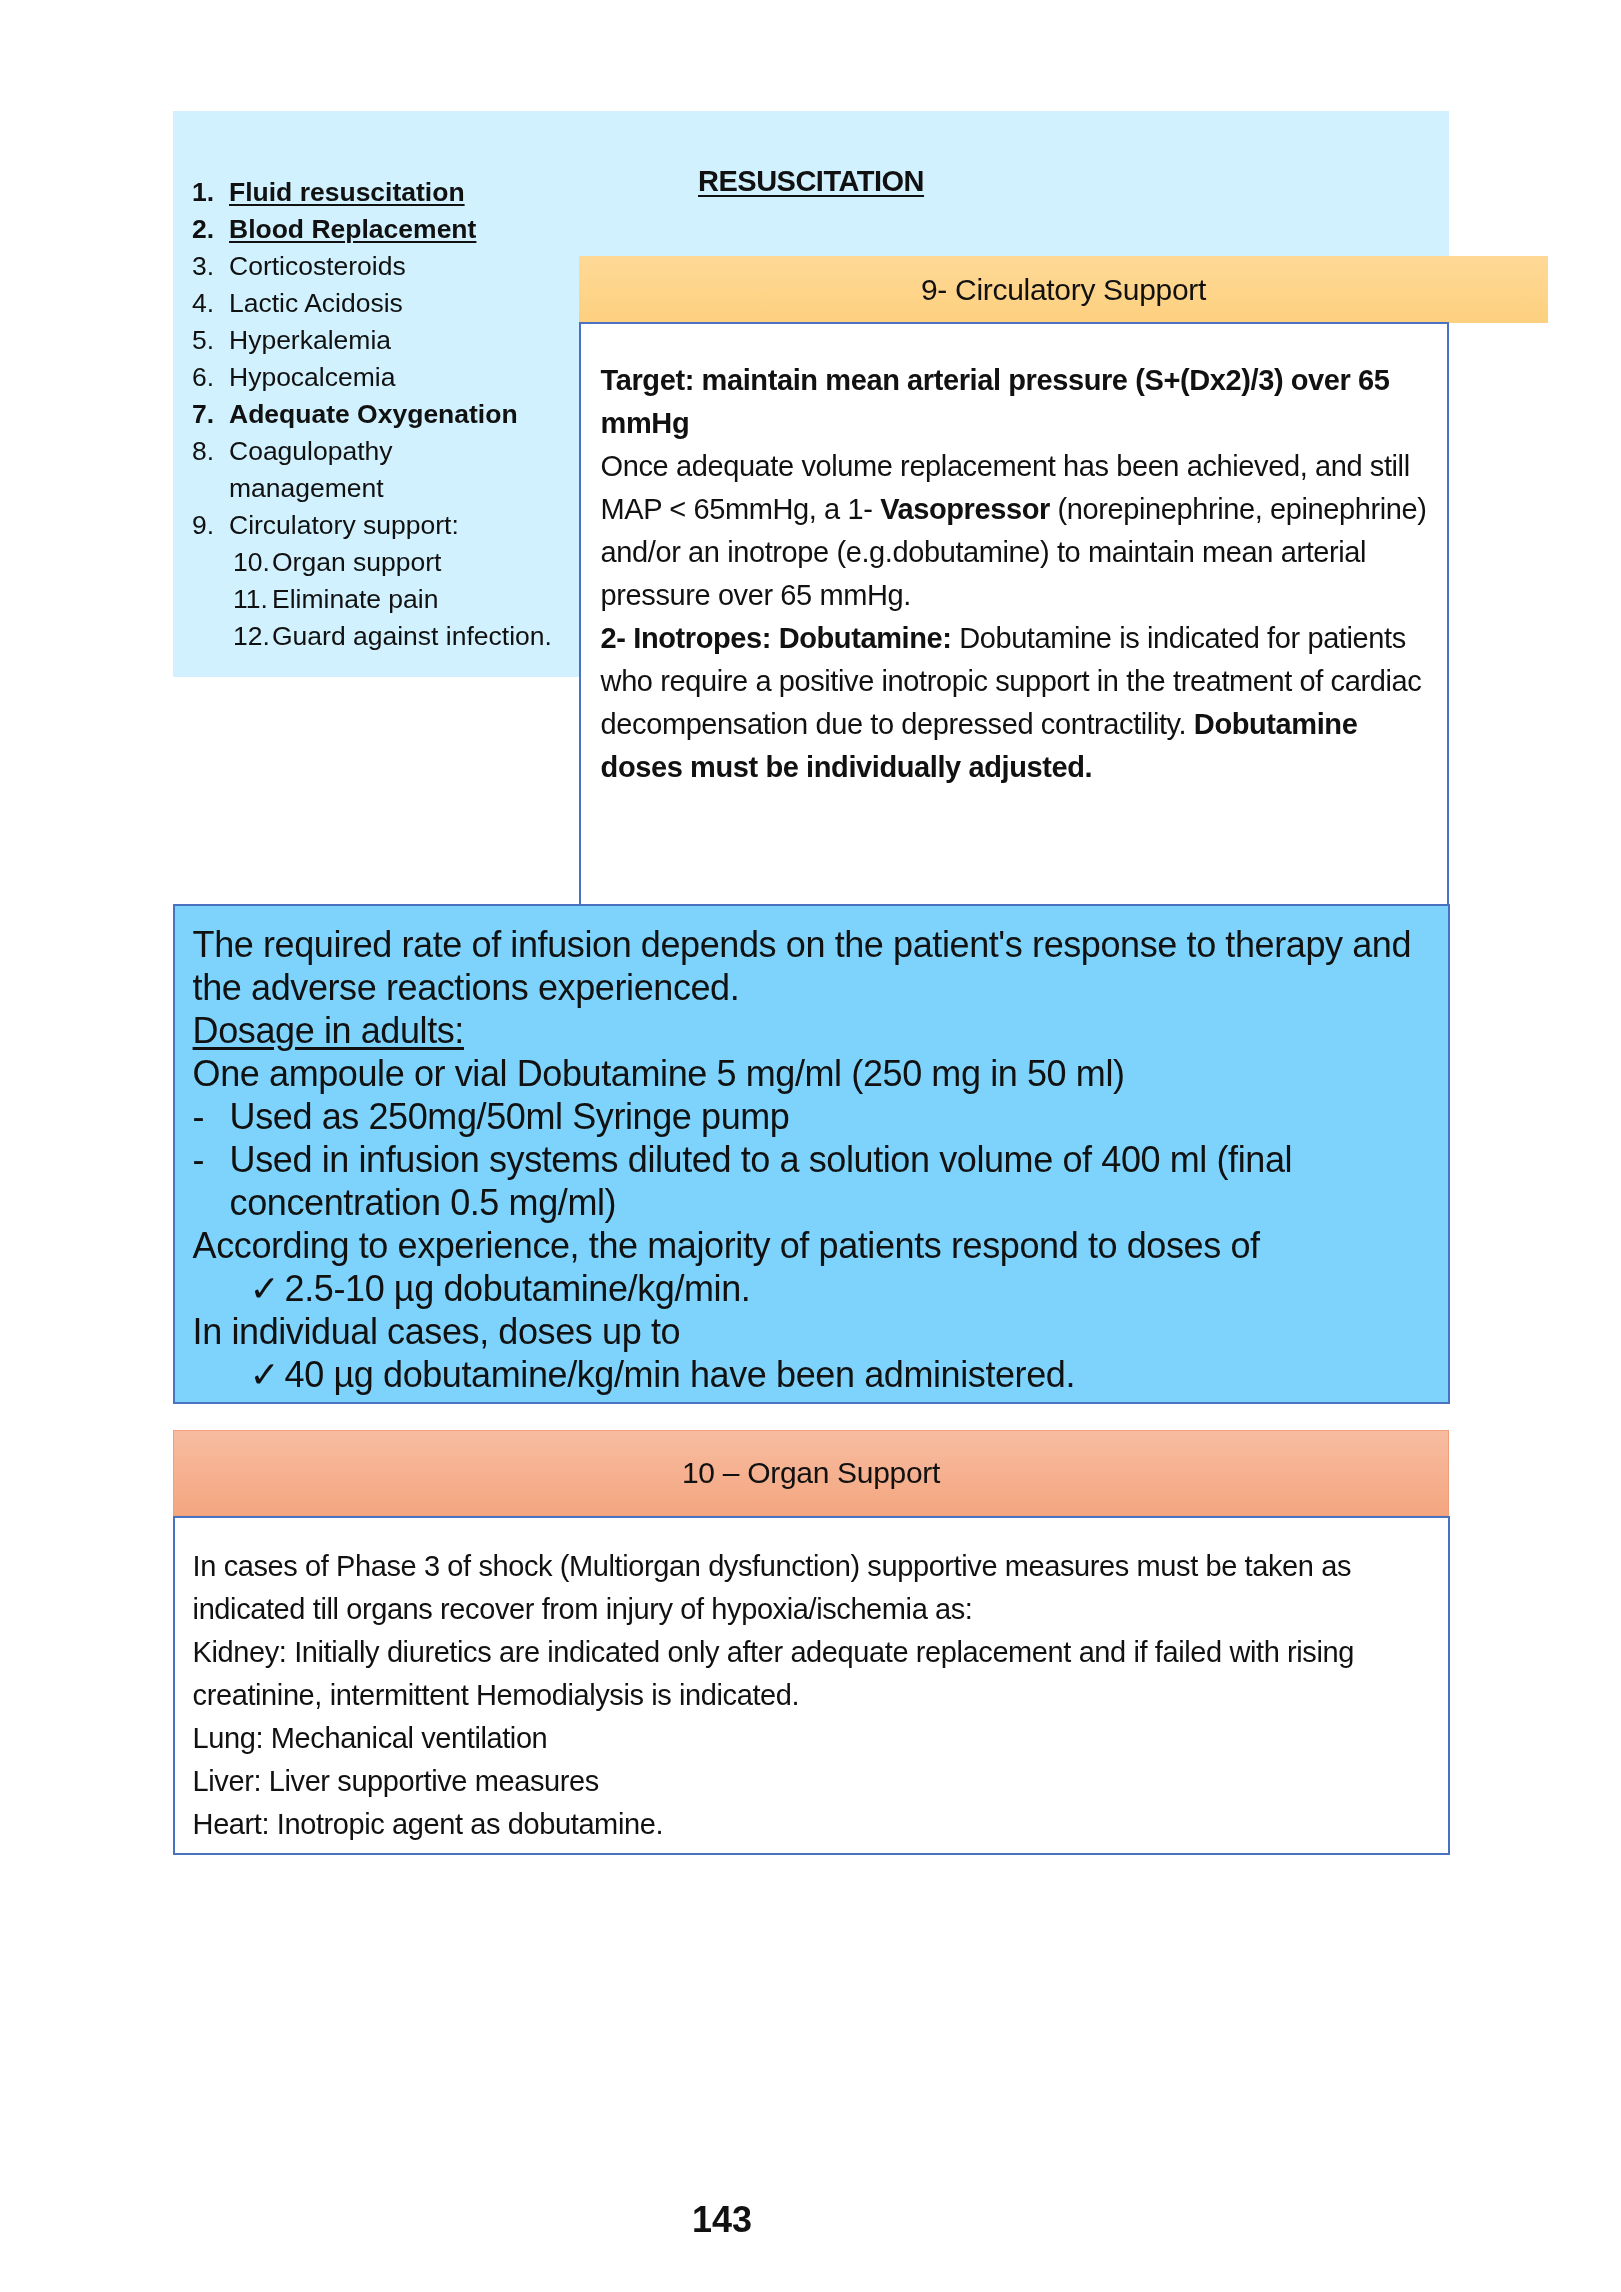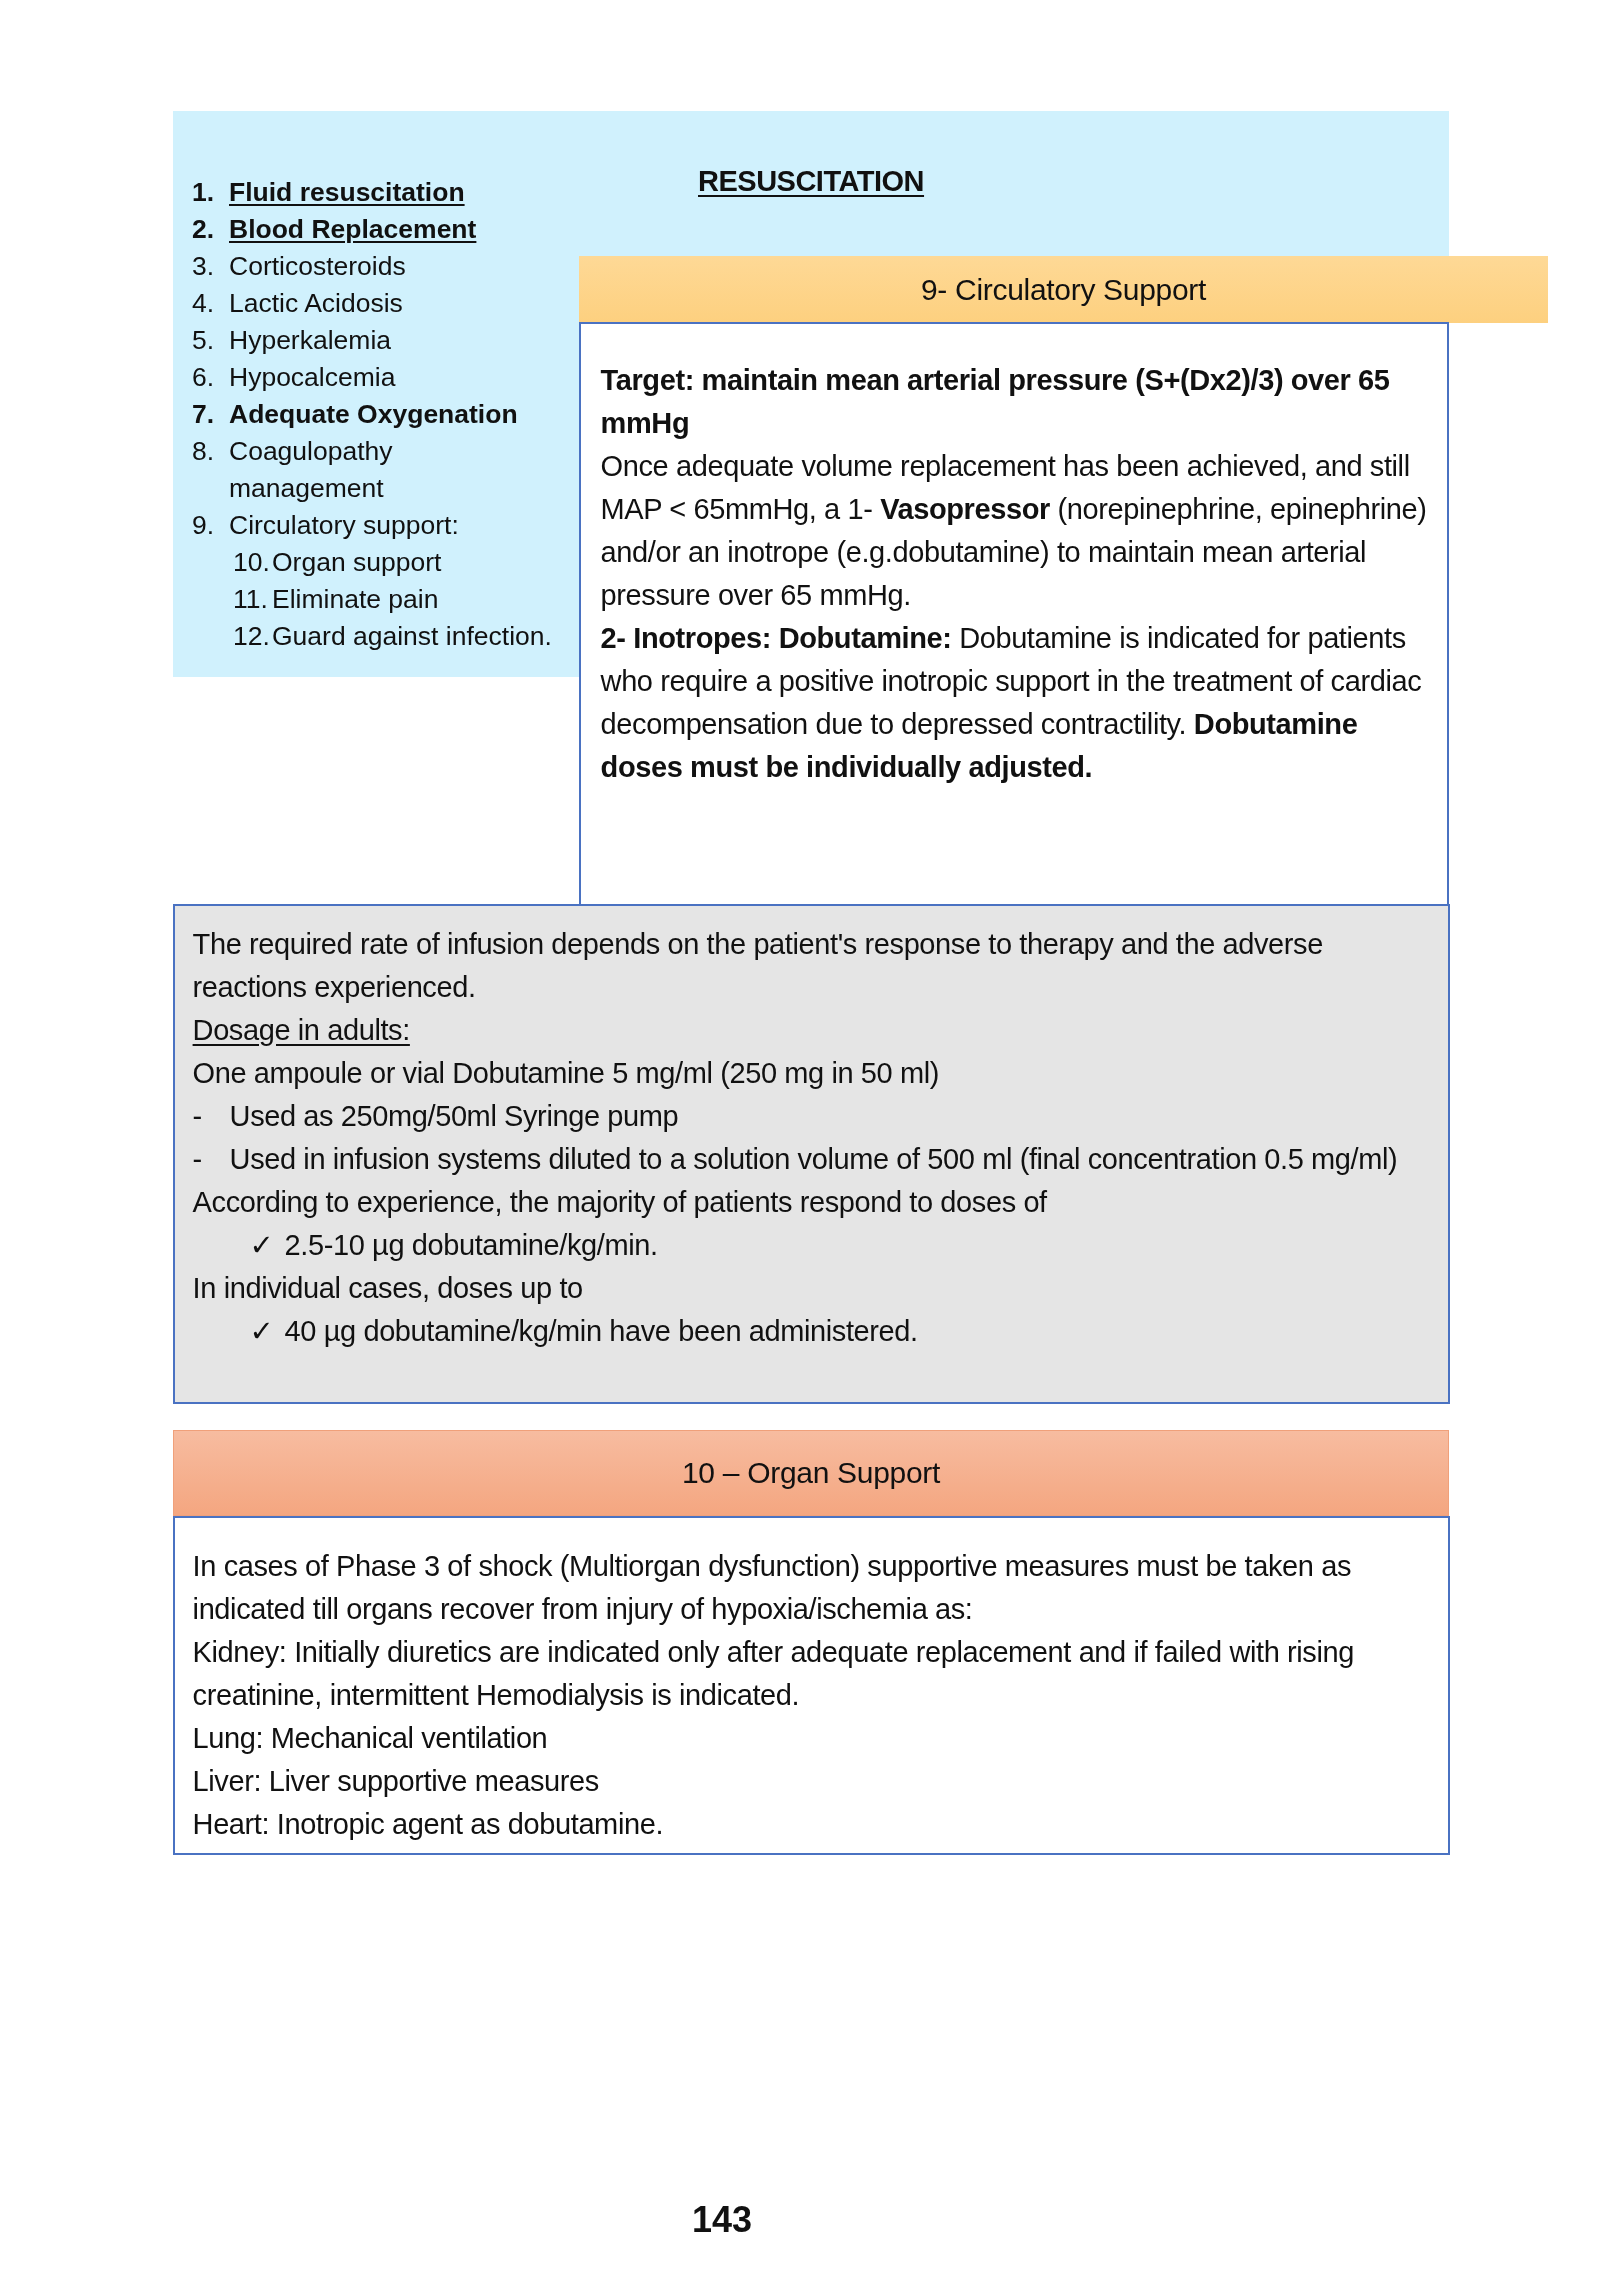--- a/index.html
+++ b/index.html
@@ -55,9 +55,9 @@
     #dose-box {
       left: 173px; top: 904px; width: 1277px; height: 500px;
       border: 2.9px solid #4a72c2;
-      background: #e5e5e5;
+      background: #7dd3fc;
       padding: 16.7px 13.7px 0 17.6px;
-      font-size: 29px; line-height: 43px; letter-spacing: -0.4px;
+      font-size: 36px; line-height: 43px; letter-spacing: -0.4px;
     }
     #dose-box p { margin: 0; }
     #dose-box .u { text-decoration: underline; text-underline-offset: 3.9px; }

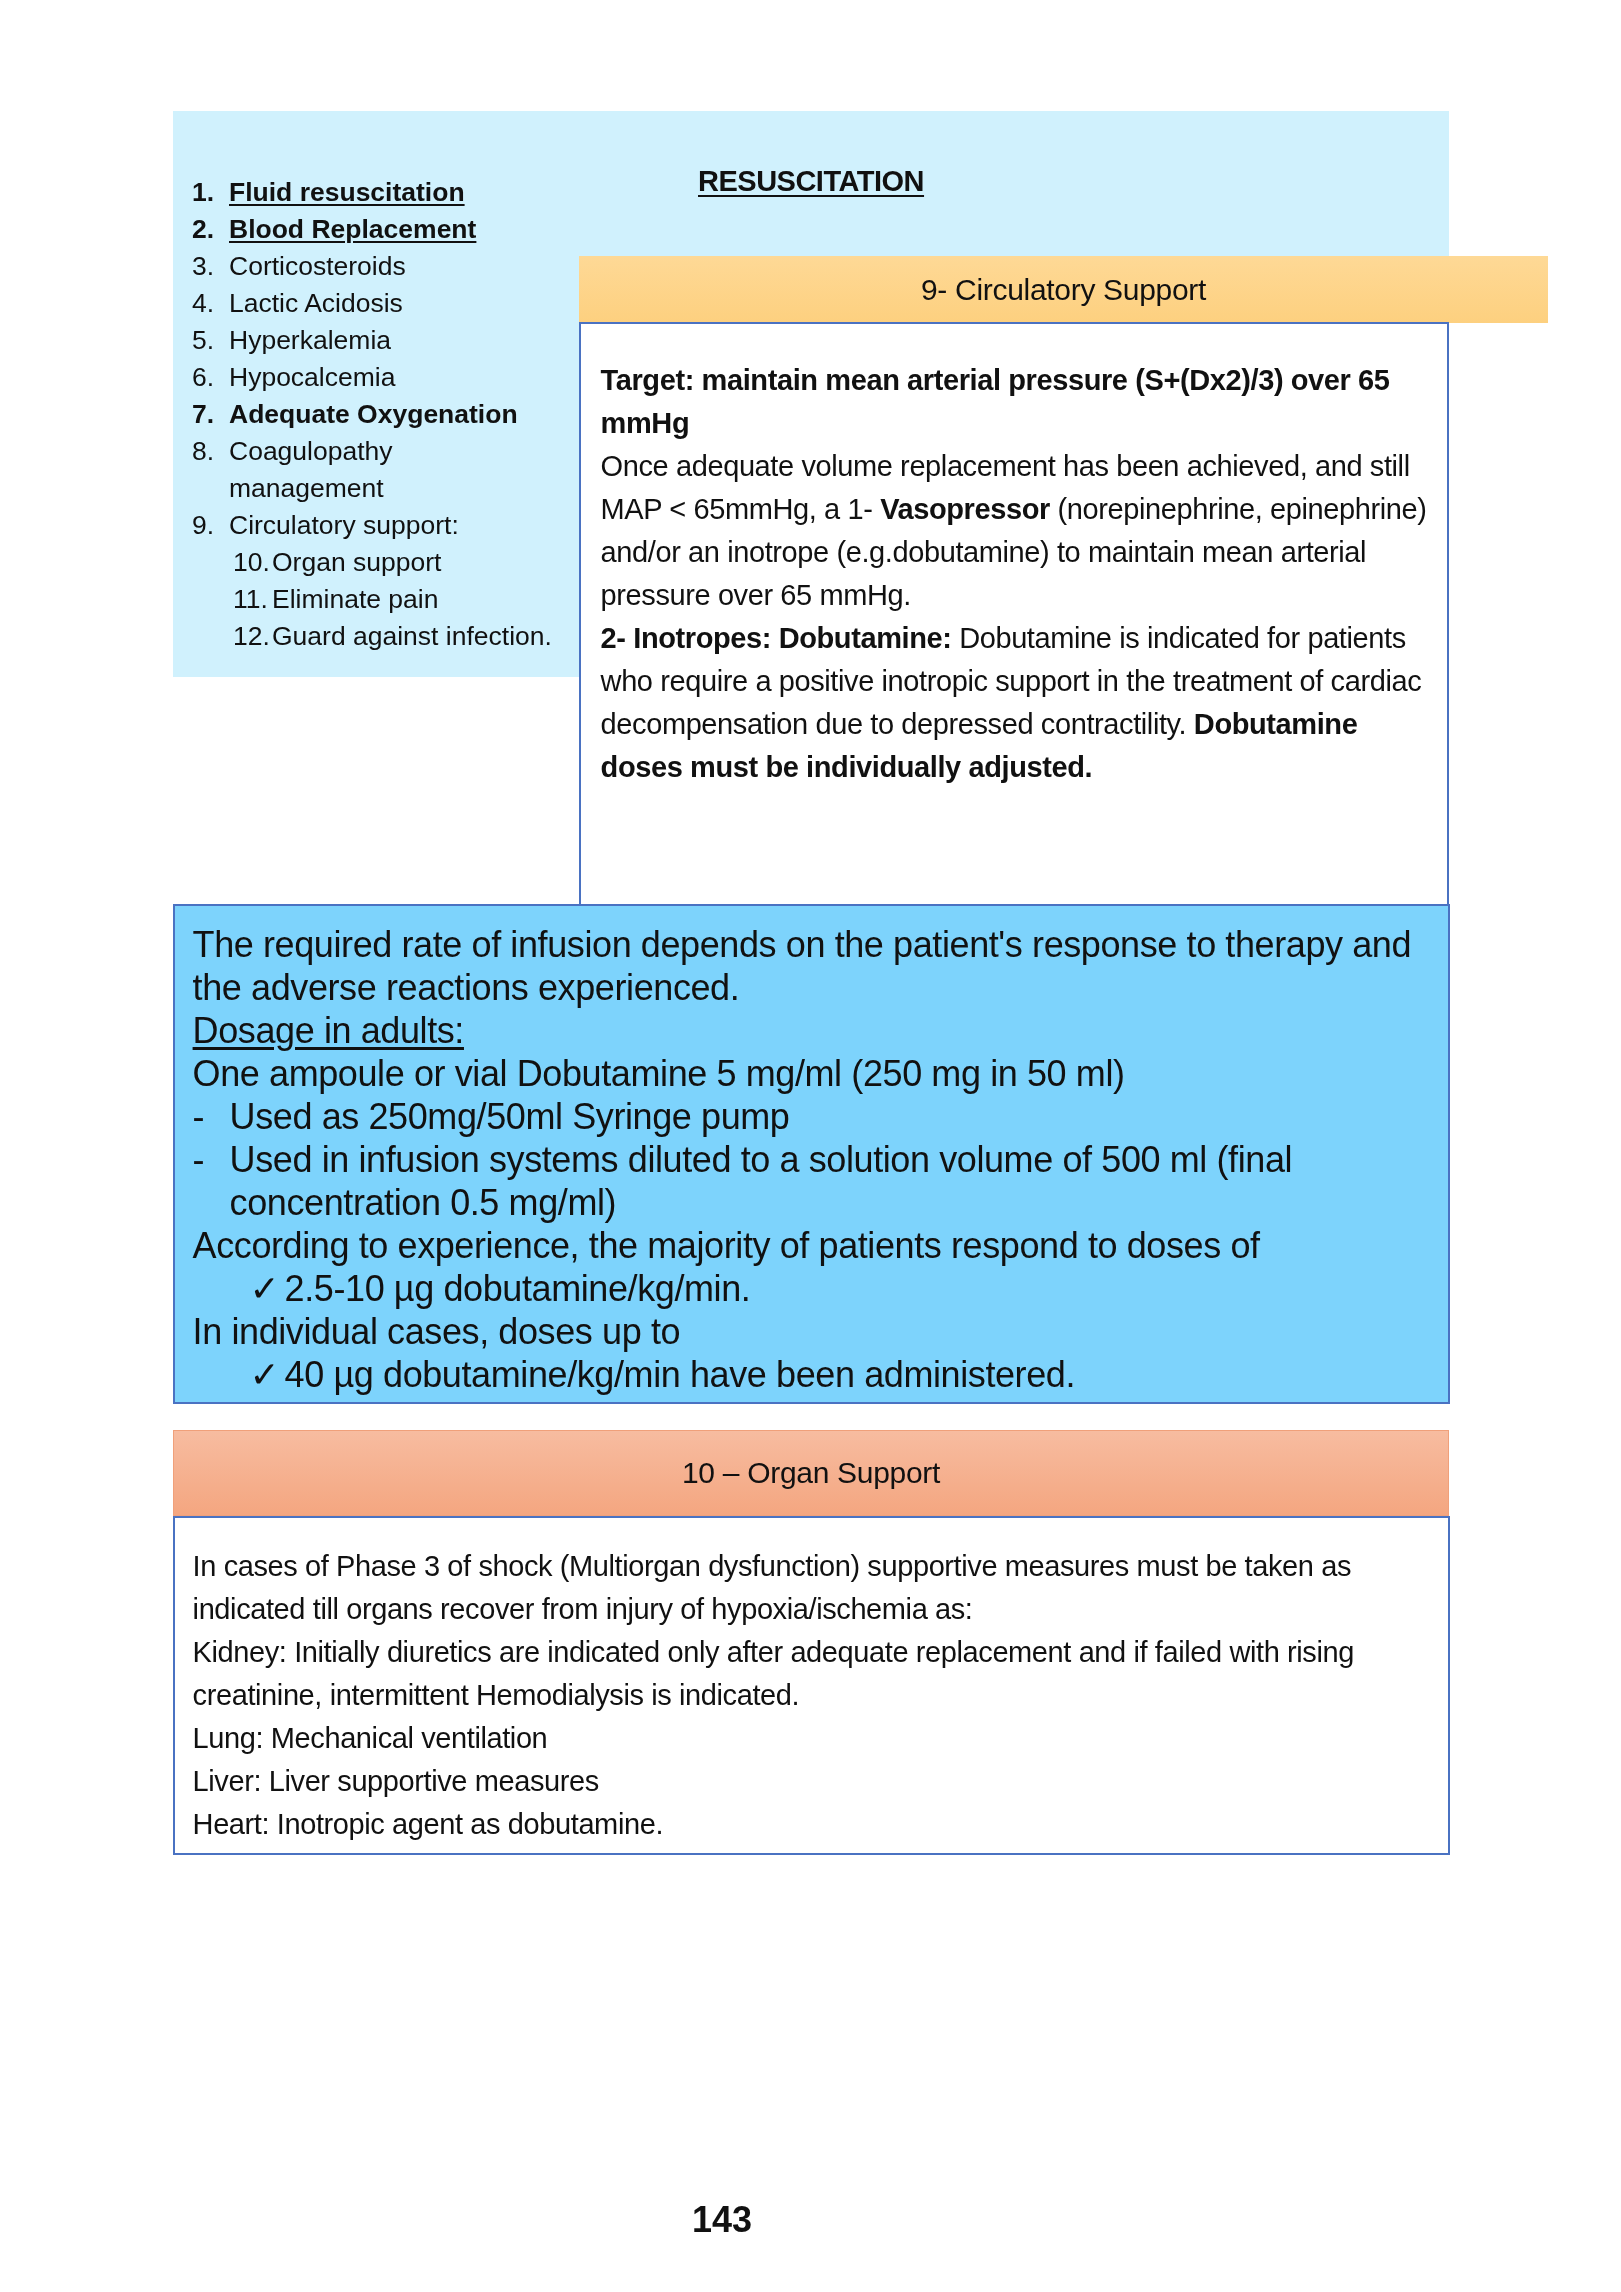--- a/index.html
+++ b/index.html
@@ -166,7 +166,7 @@
     </div>
   <div class="dash-item">
       <span class="dash">-</span>
-      <span>Used in infusion systems diluted to a solution volume of 500 ml (final concentration 0.5 mg/ml)</span>
+      <span>Used in infusion systems diluted to a solution volume of 400 ml (final concentration 0.5 mg/ml)</span>
     </div>
   <p>According to experience, the majority of patients respond to doses of</p>
   <p class="check-item"><span class="check">✓</span><span>2.5-10 µg dobutamine/kg/min.</span></p>

